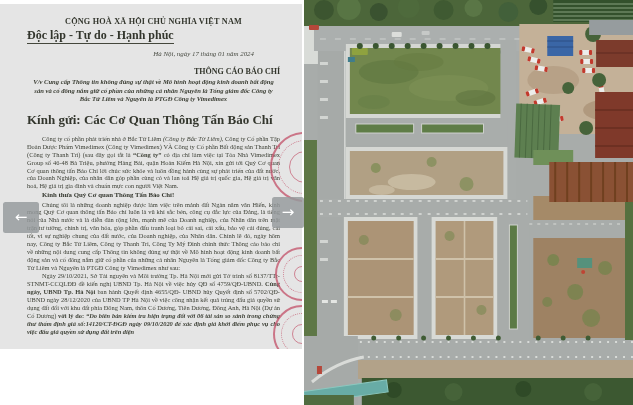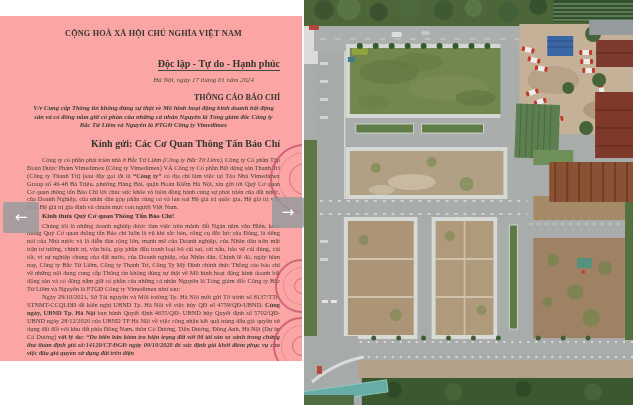--- a/index.html
+++ b/index.html
@@ -6,7 +6,7 @@
   .stage{position:relative;width:633px;height:405px;overflow:hidden;background:#fff;
          font-family:"Liberation Serif","DejaVu Serif",serif;}
   
-  .doc{position:absolute;left:0;top:16px;width:302px;height:345px;background:#fca5a5;
+  .doc{position:absolute;left:0;top:4px;width:302px;height:345px;background:#e5e5e5;
        overflow:hidden;color:#3d4036;}
   .doc-inner{padding:13px 22px 0 27px;}
   .nat{font-size:8.2px;font-weight:bold;text-align:center;letter-spacing:.2px;color:#33362d;}

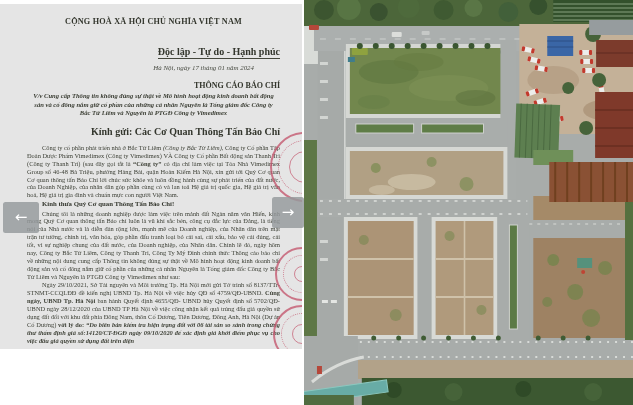--- a/index.html
+++ b/index.html
@@ -10,7 +10,7 @@
        overflow:hidden;color:#3d4036;}
   .doc-inner{padding:13px 22px 0 27px;}
   .nat{font-size:8.2px;font-weight:bold;text-align:center;letter-spacing:.2px;color:#33362d;}
-  .motto{font-size:10px;font-weight:bold;text-align:right;margin-top:20px;color:#33362d;}
+  .motto{font-size:12px;font-weight:bold;text-align:left;margin-top:2px;color:#33362d;}
   .motto span{border-bottom:.9px solid #44473c;padding-bottom:1px;}
   .dateline{font-size:6.9px;font-style:italic;text-align:right;padding-right:26px;
             margin-top:7px;color:#474a41;}

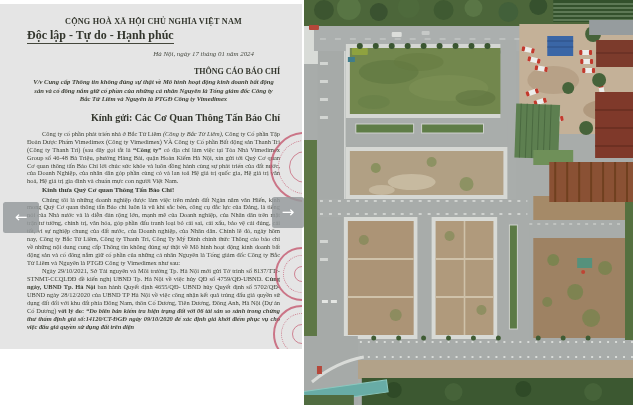--- a/index.html
+++ b/index.html
@@ -17,7 +17,7 @@
   .title{font-size:8px;font-weight:bold;text-align:right;margin-top:10px;color:#32352b;}
   .subject{font-size:6.6px;font-weight:bold;font-style:italic;text-align:center;
            margin-top:2px;line-height:1.32;color:#3a3d33;padding:0 4px;}
-  .salutation{font-size:10px;font-weight:bold;text-align:right;margin:8px 0 7px;color:#33362d;}
+  .salutation{font-size:13px;font-weight:bold;text-align:left;margin:8px 0 7px;color:#33362d;}
   .para{font-size:6.4px;line-height:1.23;text-align:justify;text-indent:15px;margin:0 0 1px;}
   .head2{font-weight:bold;font-size:6.8px;margin:1px 0;color:#33362d;}
   .b{font-weight:bold}.it{font-style:italic}.bi{font-weight:bold;font-style:italic}

